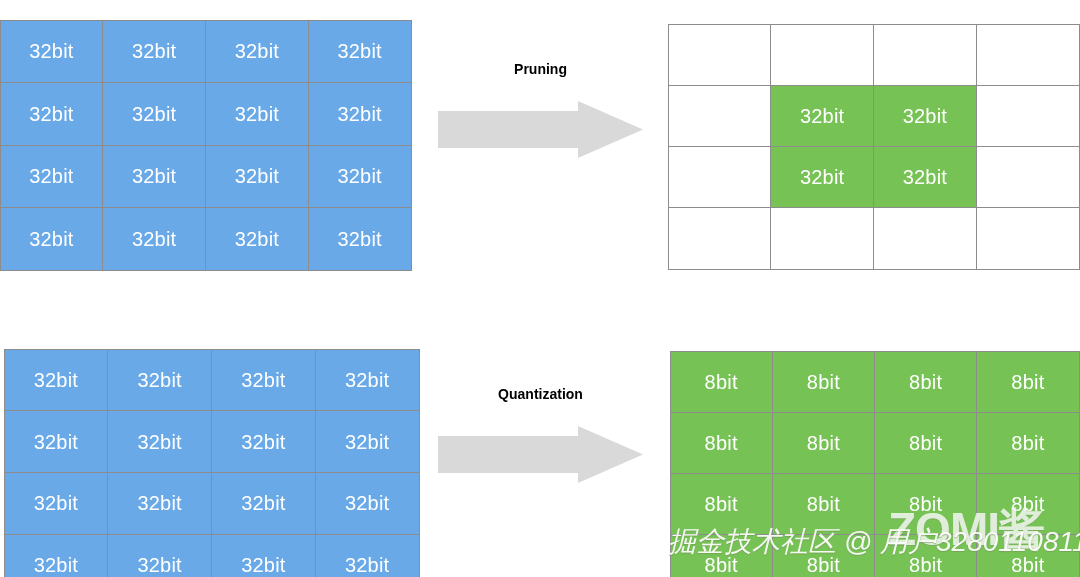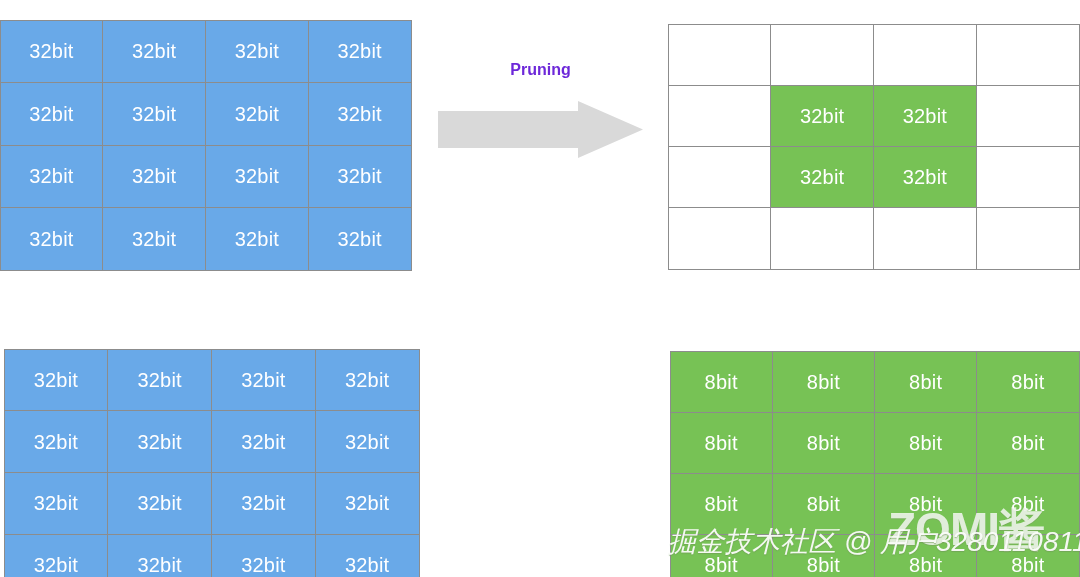--- a/index.html
+++ b/index.html
@@ -67,9 +67,9 @@
     left: 0;
     width: 100%;
     text-align: center;
-    font-size: 16px;
+    font-size: 14px;
     font-weight: bold;
-    color: #6d28d9;
+    color: #000000;
     white-space: nowrap;
     line-height: 1;
     user-select: none;

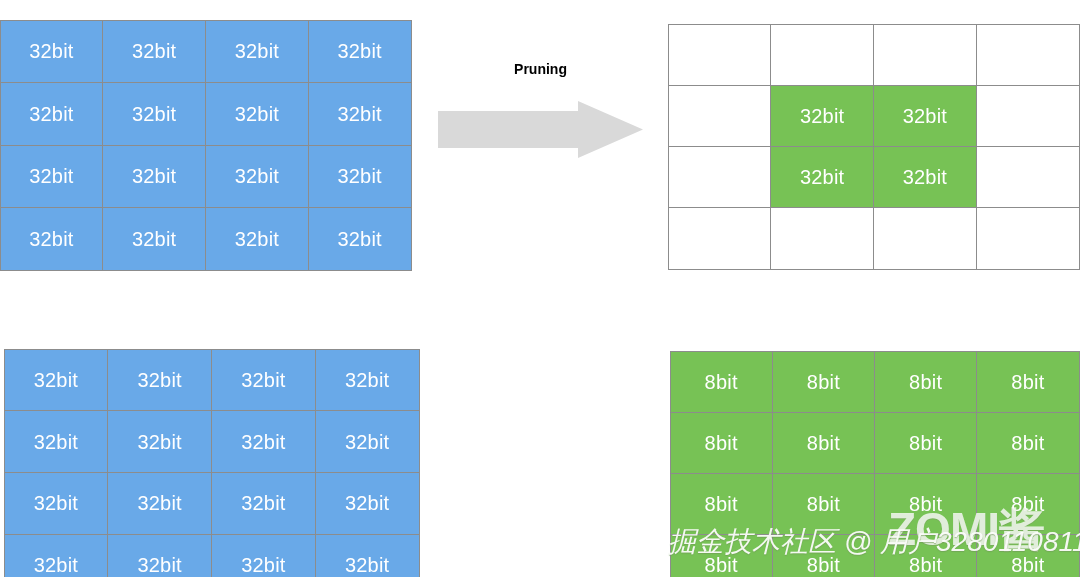--- a/index.html
+++ b/index.html
@@ -191,6 +191,12 @@
       <div class="cell blue">32bit</div>
     </div>
 
+  <div class="arrow-group" id="arrow-group-quantization">
+    <div class="arrow-label">Quantization</div>
+    <svg class="arrow-shape" viewBox="0 0 205 57" preserveAspectRatio="none">
+      <polygon points="0,10 140,10 140,0 205,28.5 140,57 140,47 0,47" fill="#d9d9d9"></polygon>
+    </svg>
+  </div>
 
   <div class="grid" id="grid-quantized" style="grid-template-columns: repeat(4, 1fr); grid-template-rows: repeat(4, 1fr);">
       <div class="cell green">8bit</div>

